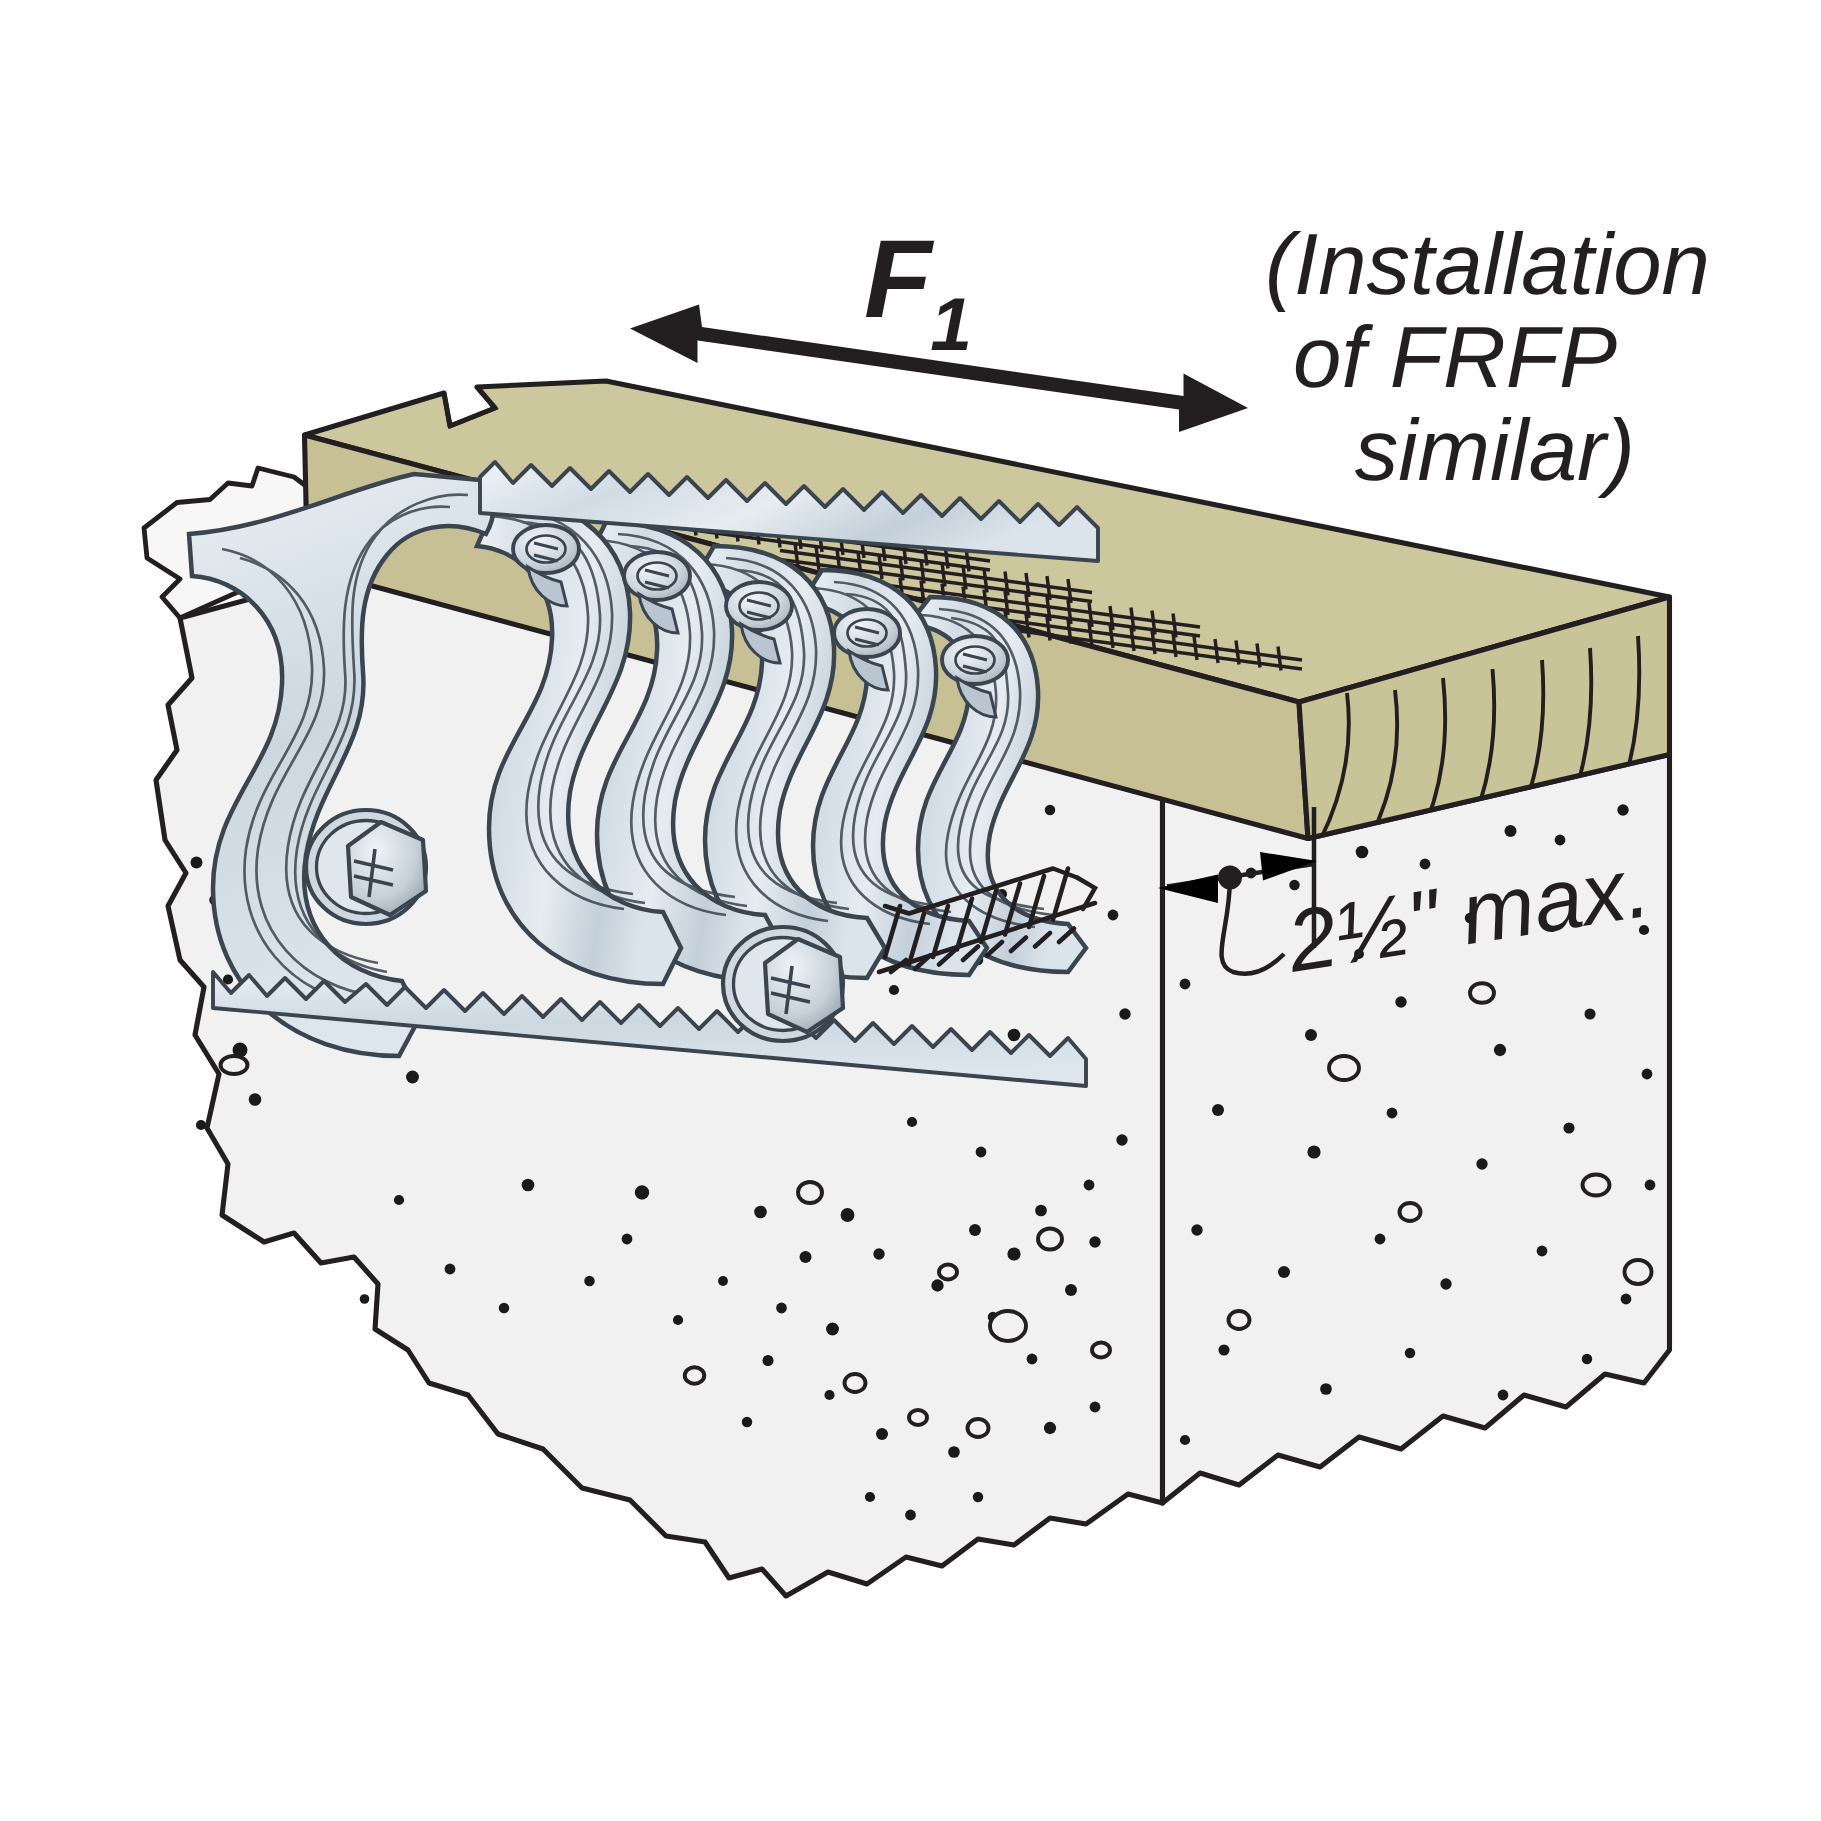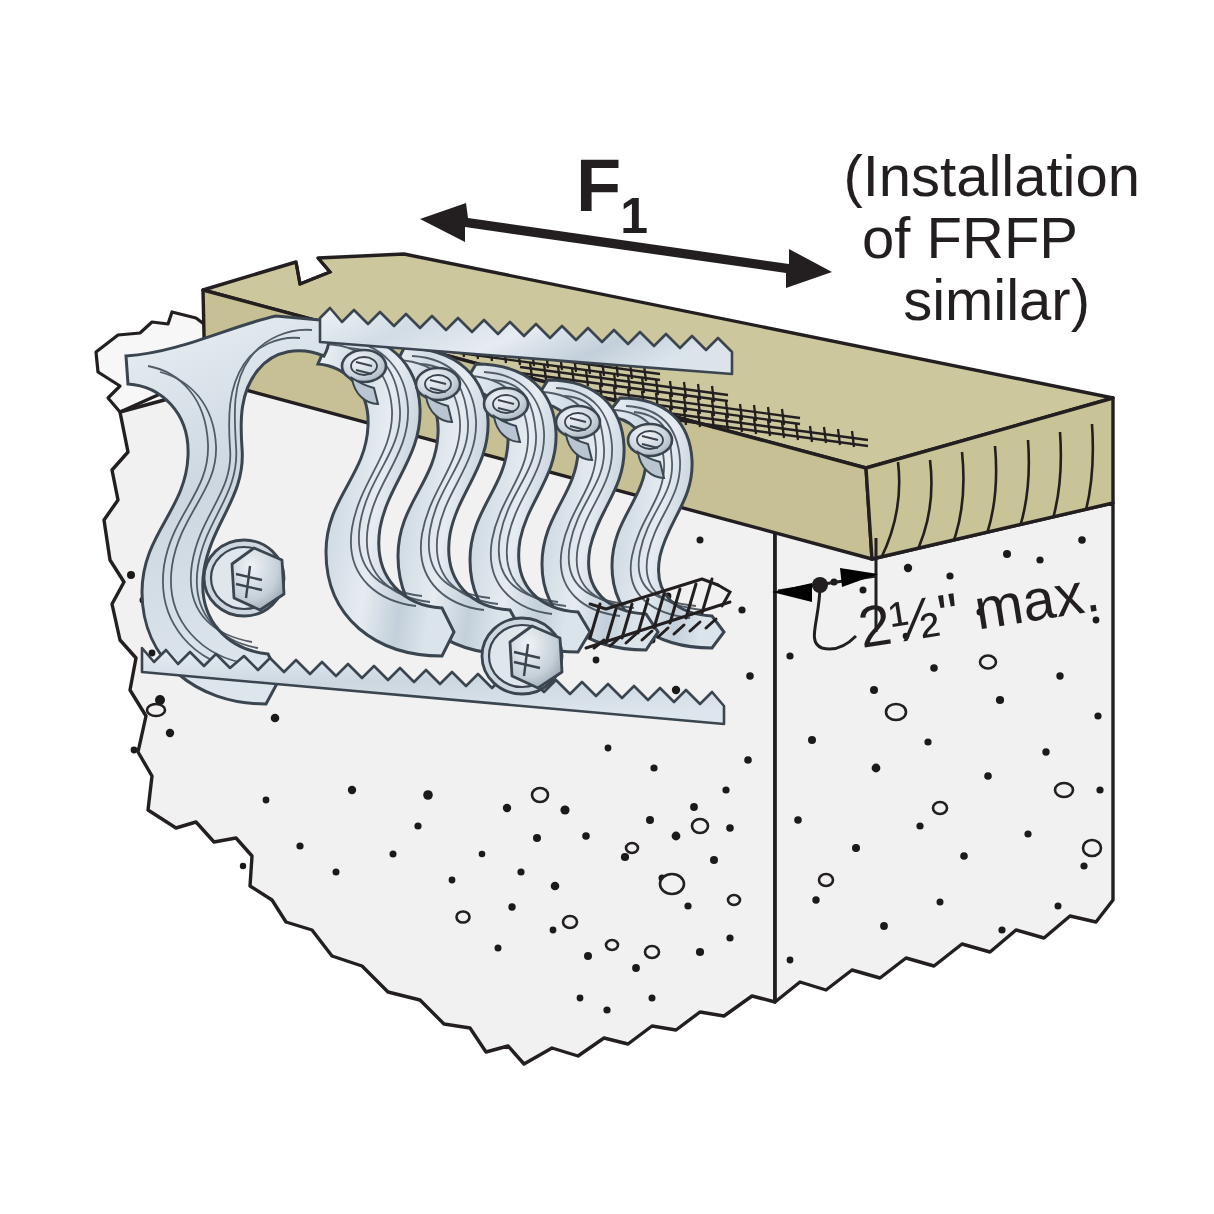--- a/index.html
+++ b/index.html
@@ -5,7 +5,7 @@
   html,body{margin:0;padding:0;background:#ffffff;}
   body{width:1214px;height:1214px;overflow:hidden;
        font-family:"Liberation Sans",sans-serif;}
-  #stage{position:relative;width:1016px;height:1214px;background:#fff;}
+  #stage{position:relative;width:1016px;height:1214px;background:#fff;font-style:italic;}
   #stage svg{display:block;width:1214px;height:1214px;}
   .lbl{font-family:"Liberation Sans",sans-serif;fill:#231f20;}
 </style>

